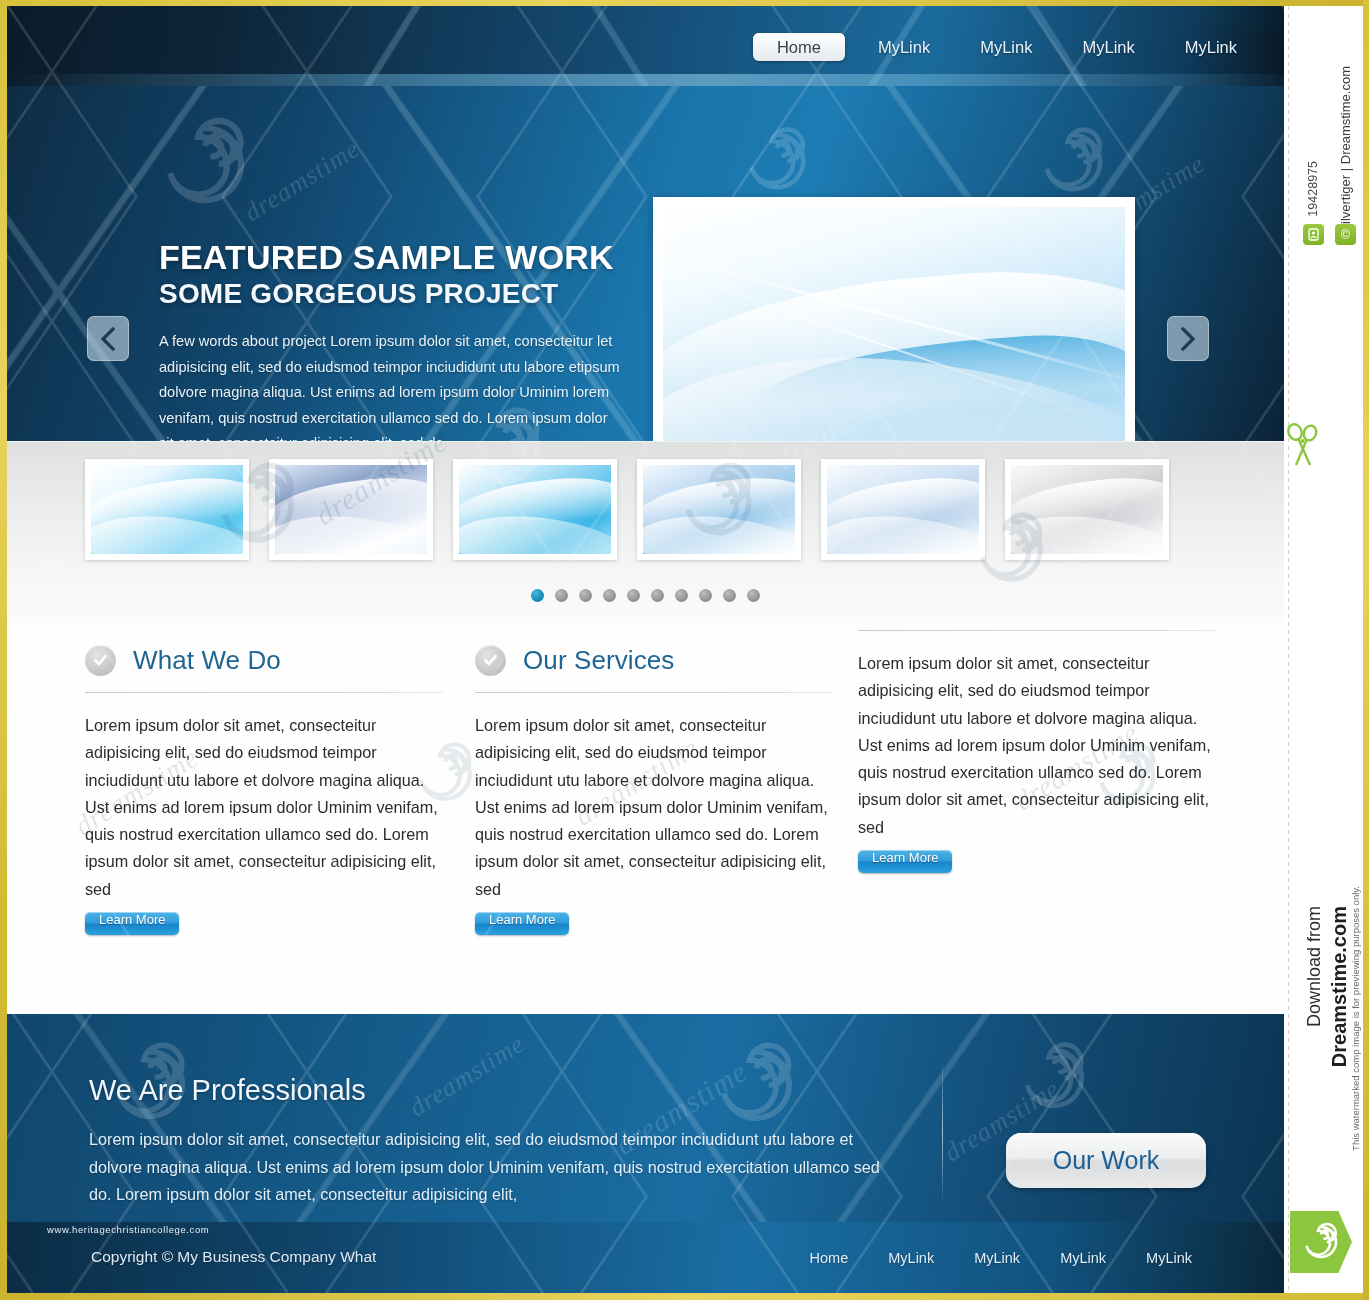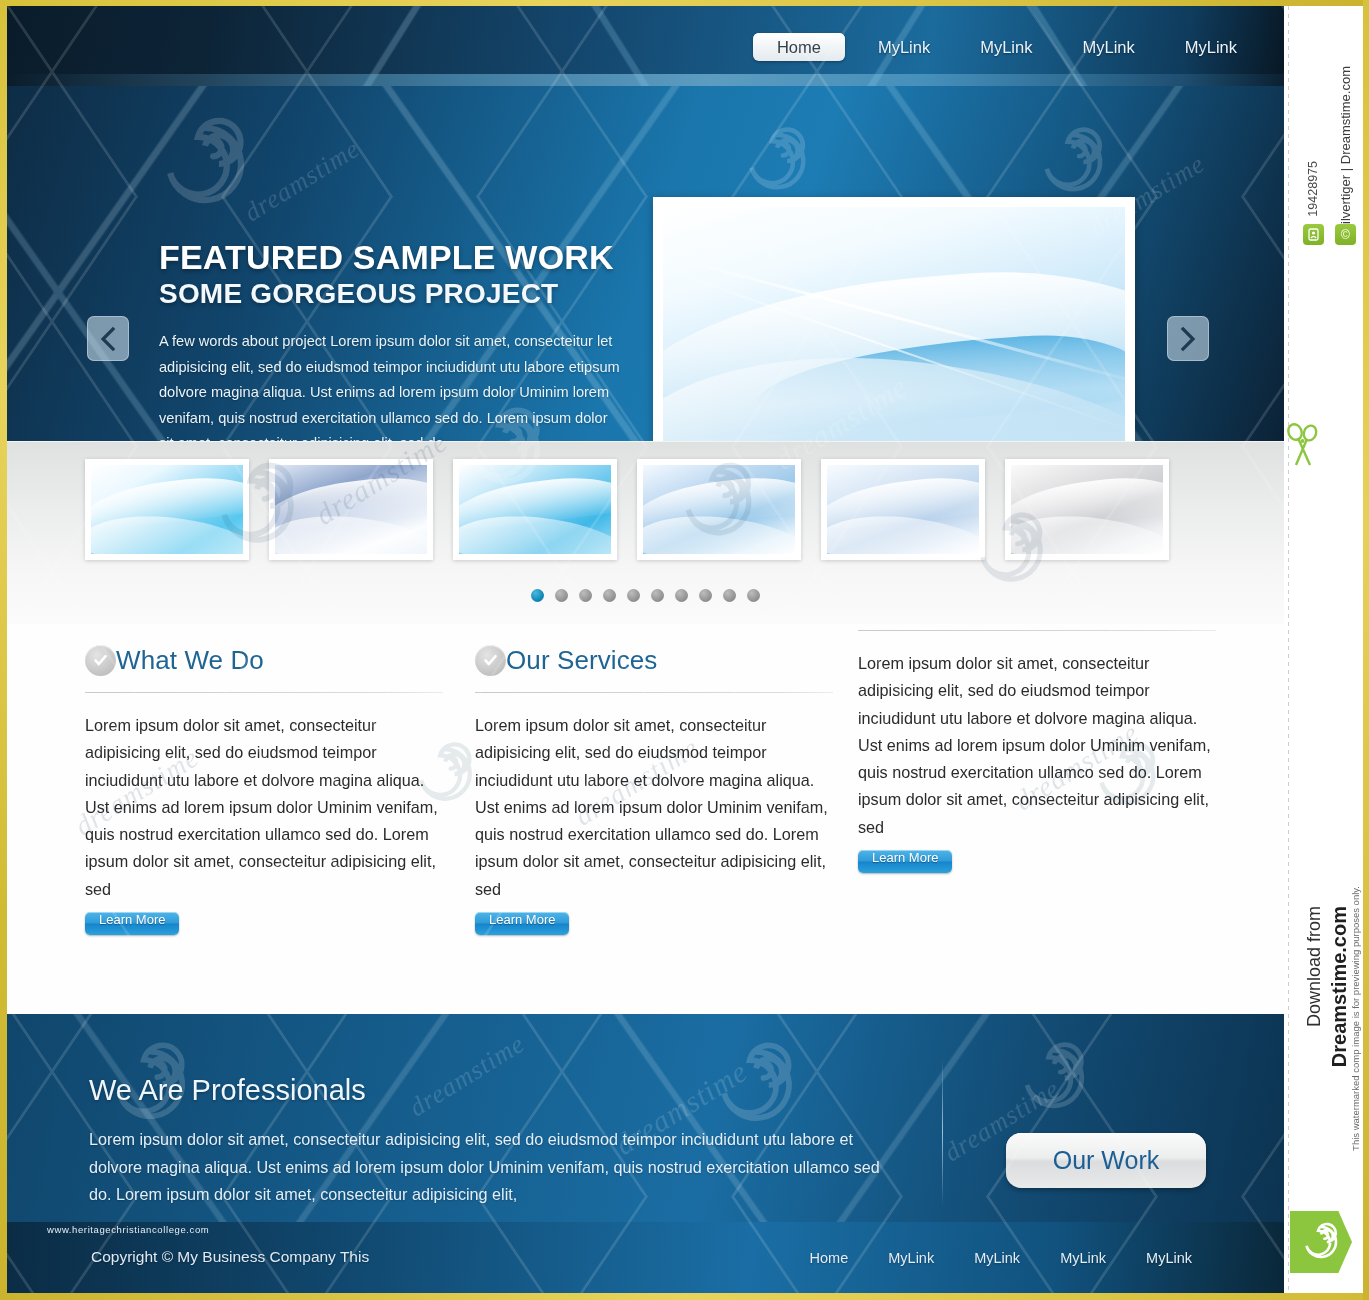--- a/index.html
+++ b/index.html
@@ -114,7 +114,7 @@
   .content { position:relative; height:390px; background:#fefefe; }
   .col { position:absolute; top:0; width:358px; }
   .col.c1 { left:78px; } .col.c2 { left:468px; } .col.c3 { left:851px; }
-  .col-head { display:flex; align-items:center; height:62px; padding-top:10px; }
+  .col-head { display:flex; align-items:center; gap:17px; height:62px; padding-top:10px; }
   .check-circle { width:31px; height:31px; border-radius:50%;
       background:radial-gradient(circle at 38% 32%, #e4e4e4, #c6c6c6 62%, #b4b4b4);
       display:flex; align-items:center; justify-content:center; flex:0 0 auto;

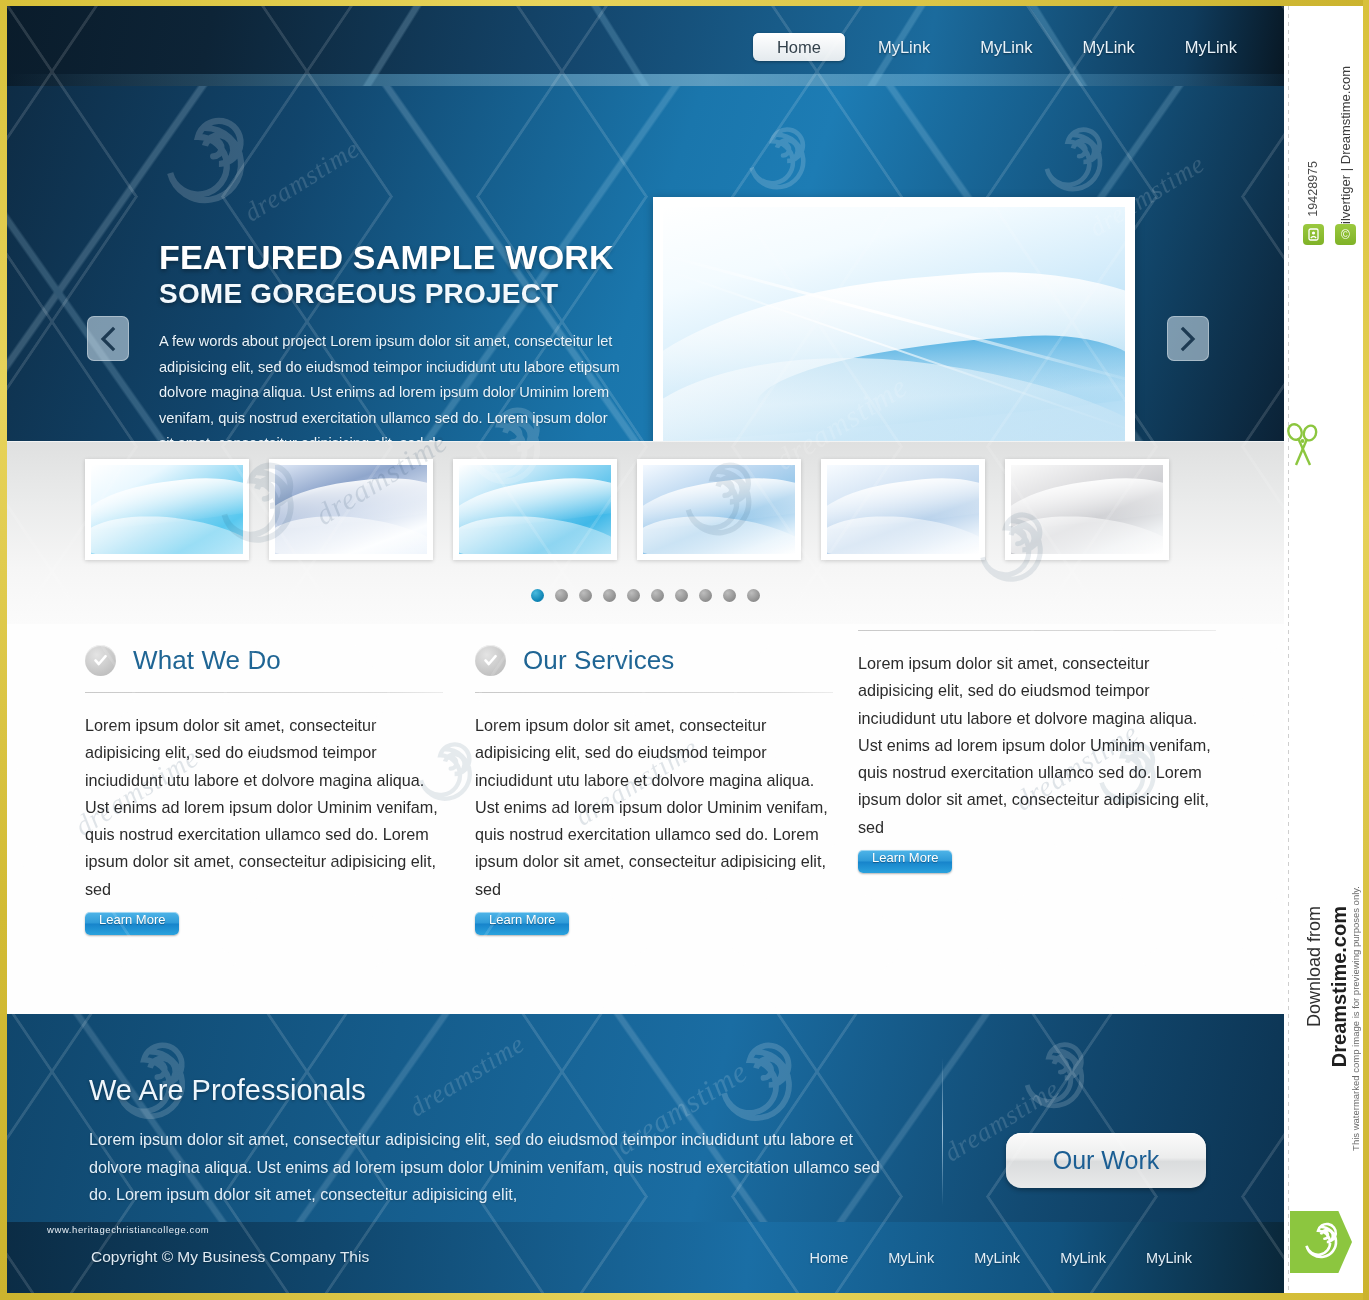--- a/index.html
+++ b/index.html
@@ -319,7 +319,7 @@
 
     <div class="botbar">
       <div class="wm-url">www.heritagechristiancollege.com</div>
-      <div class="copyright">Copyright © My Business Company This</div>
+      <div class="copyright">Copyright © My Business Company What</div>
       <div class="botnav">
         <span>Home</span>
         <span>MyLink</span>

